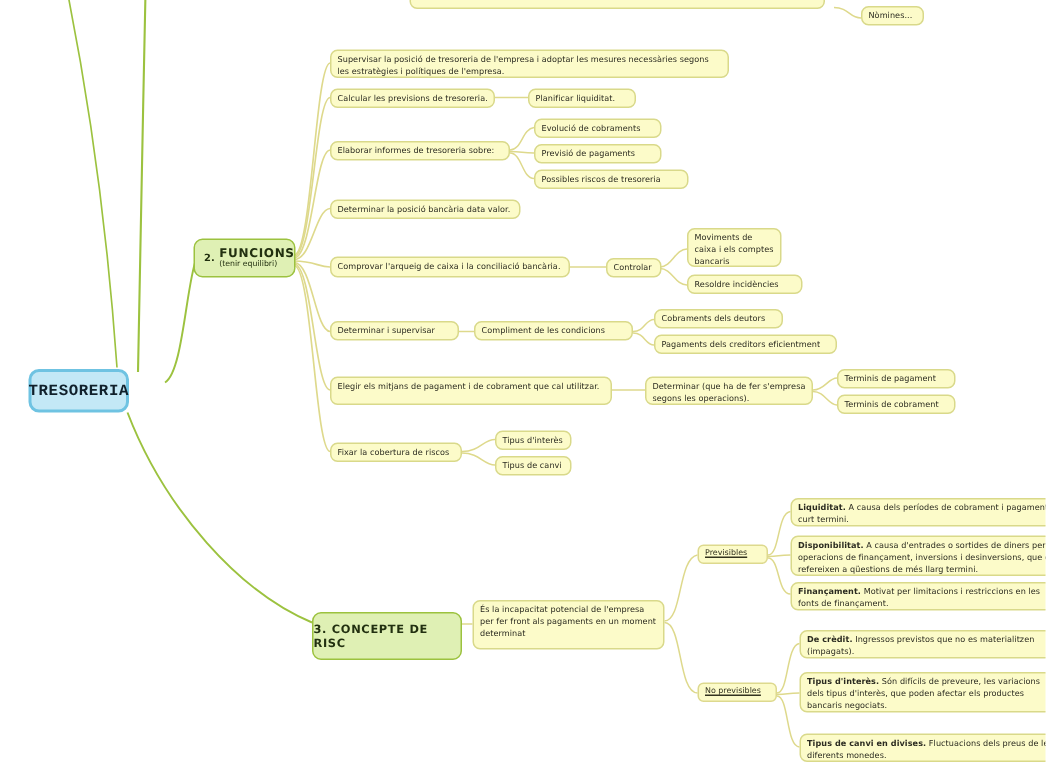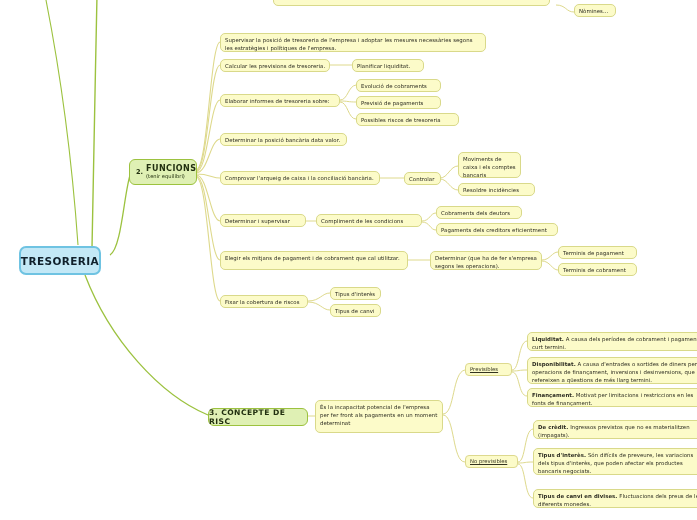--- a/index.html
+++ b/index.html
@@ -137,7 +137,7 @@
     <path d="M556,5 C566,5 566,12 574,12" stroke="#ded98c" stroke-width="1" fill="none"></path>
   </svg>
 
-  <div class="root" style="left:19px;top:246px;width:82px;height:29px;">
+  <div class="root" style="left:19px;top:246px;width:67px;height:29px;font-family:Liberation Mono, monospace;">
     <span>TRESORERIA</span>
   </div>
 

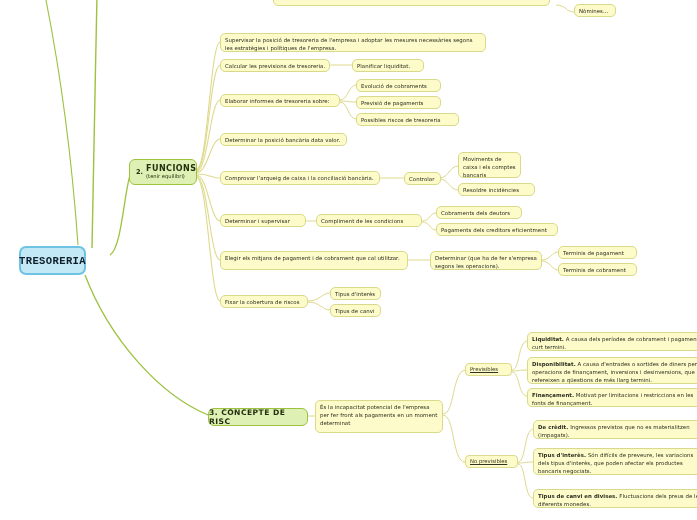--- a/index.html
+++ b/index.html
@@ -233,7 +233,7 @@
     <span>Tipus de canvi</span>
   </div>
 
-  <div class="branch b-risc" style="left:208px;top:408px;width:100px;height:18px;">
+  <div class="branch b-risc" style="left:208px;top:408px;width:100px;height:32px;">
     <span class="ttl">3. CONCEPTE DE RISC</span>
   </div>
 

